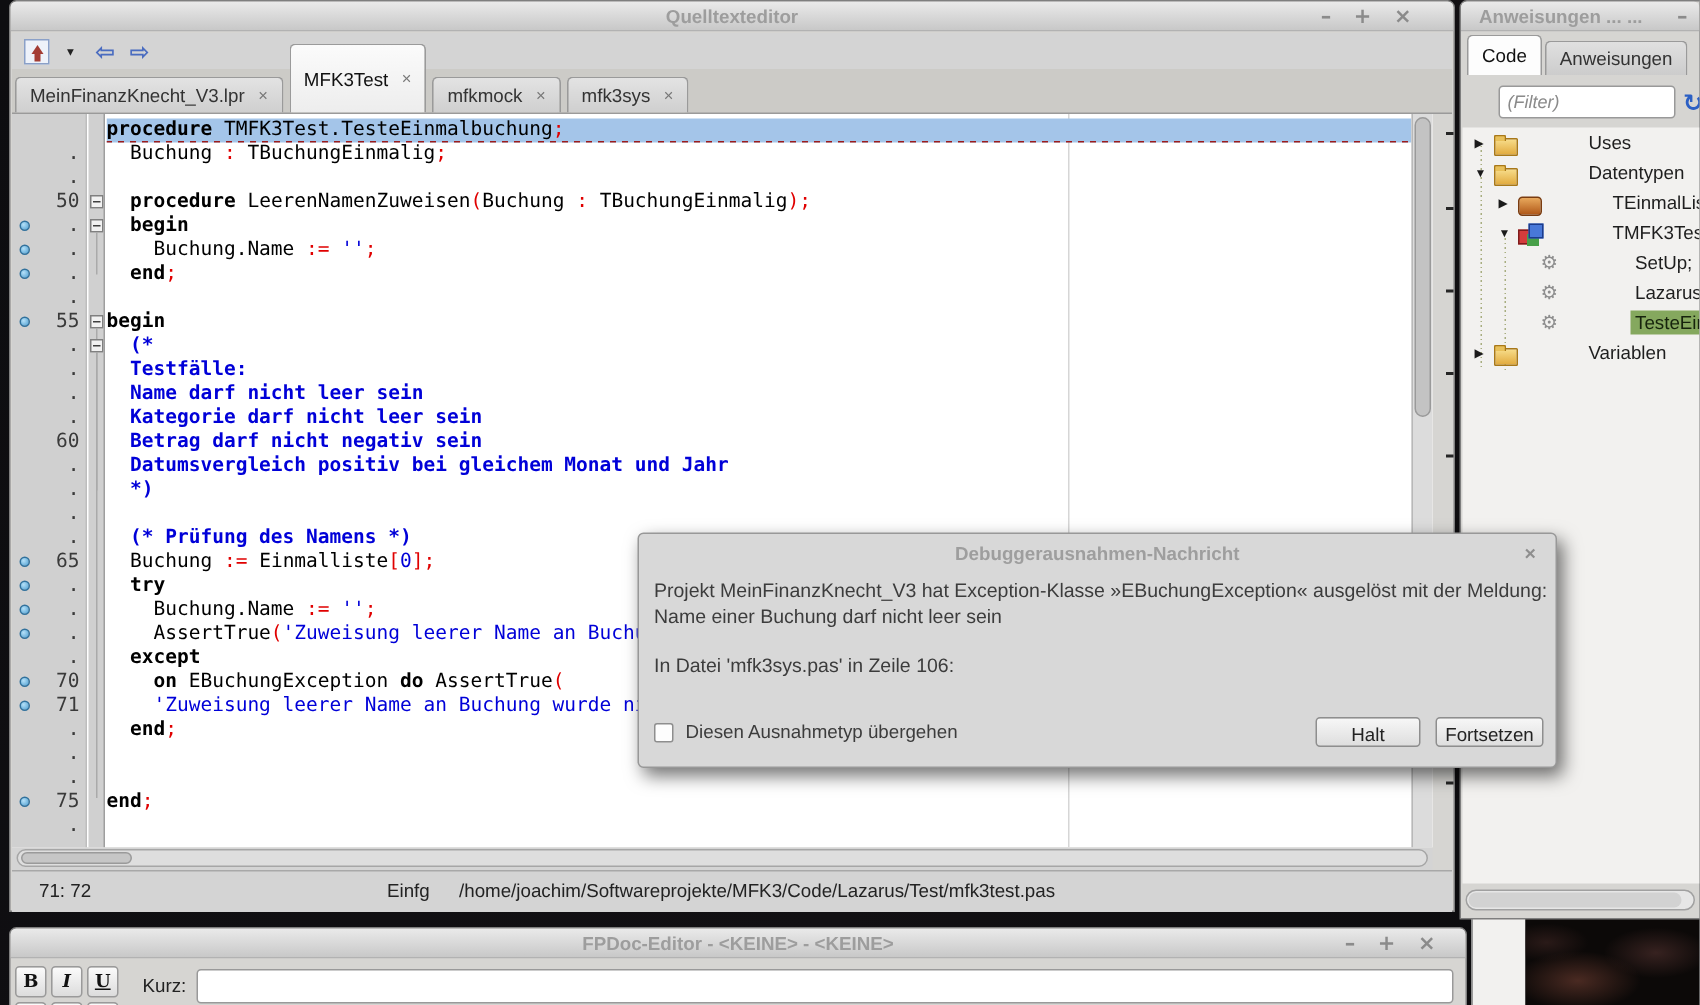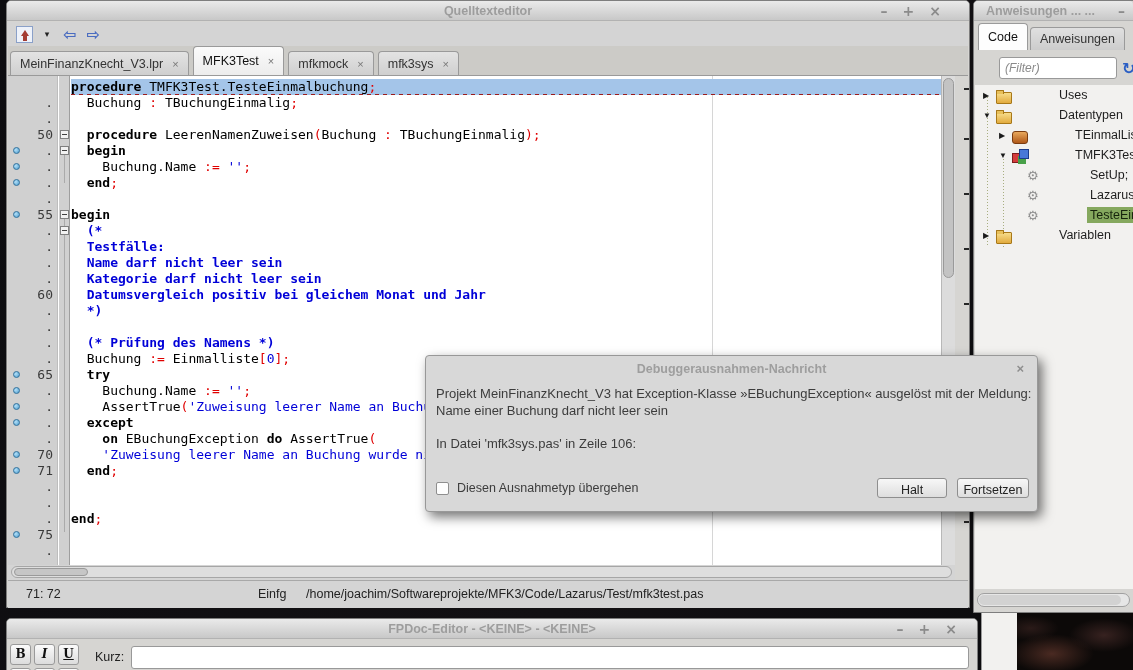--- a/index.html
+++ b/index.html
@@ -24,7 +24,7 @@
 
   .tabbar { position:absolute; top:45px; left:1px; right:1px; height:30px; background:#cccbc7; border-bottom:1px solid #9a9a9a; display:flex; align-items:flex-end; padding-left:2px; }
   .tab { height:24px; background:linear-gradient(#e3e3e3,#cfcfcf); border:1px solid #9a9a9a; border-bottom:none; border-radius:4px 4px 0 0; margin-right:4px; padding:0 9px; font-size:12.5px; color:#333; display:flex; gap:9px; align-items:center; white-space:nowrap; }
-  .tab.active { height:29px; background:linear-gradient(#fbfbfb,#ededed); color:#111; }
+  .tab.active { height:46px; background:linear-gradient(#fbfbfb,#ededed); color:#111; }
   .tab .x { color:#777; font-size:11px; }
 
   .editarea { position:absolute; top:75px; left:1px; width:947px; height:489px; background:#fff; overflow:hidden; }

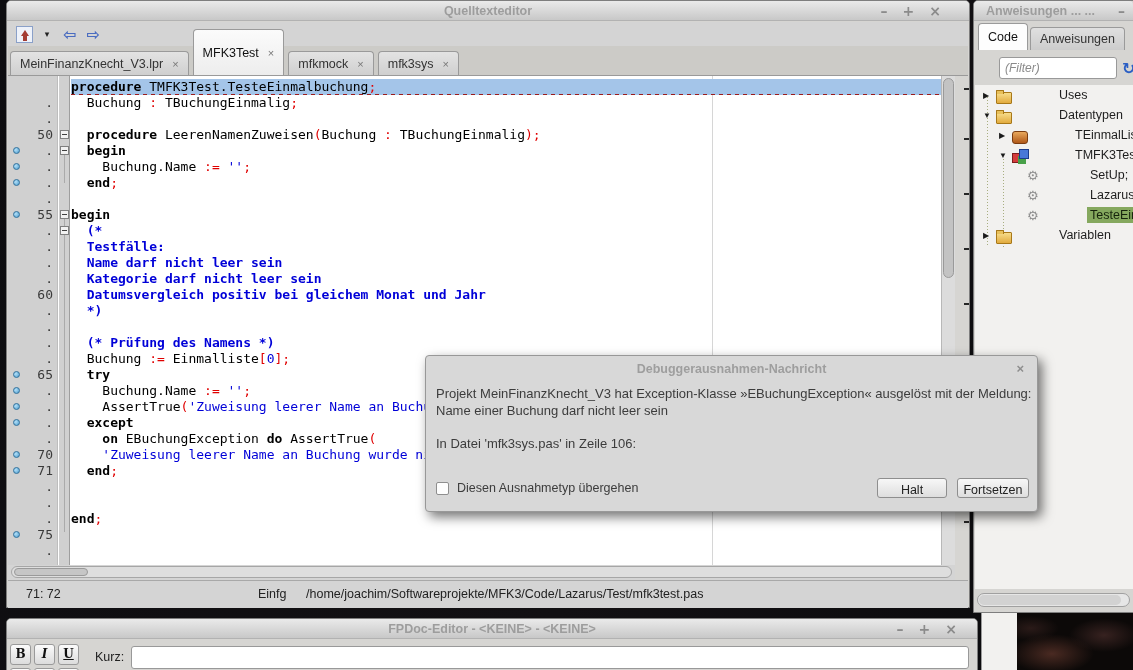--- a/index.html
+++ b/index.html
@@ -286,6 +286,7 @@
         <div class="crow"><span class="cmt">  Testfälle:</span></div>
         <div class="crow"><span class="cmt">  Name darf nicht leer sein</span></div>
         <div class="crow"><span class="cmt">  Kategorie darf nicht leer sein</span></div>
+        <div class="crow"><span class="cmt">  Betrag darf nicht negativ sein</span></div>
         <div class="crow"><span class="cmt">  Datumsvergleich positiv bei gleichem Monat und Jahr</span></div>
         <div class="crow"><span class="cmt">  *)</span></div>
         <div class="crow"></div>

